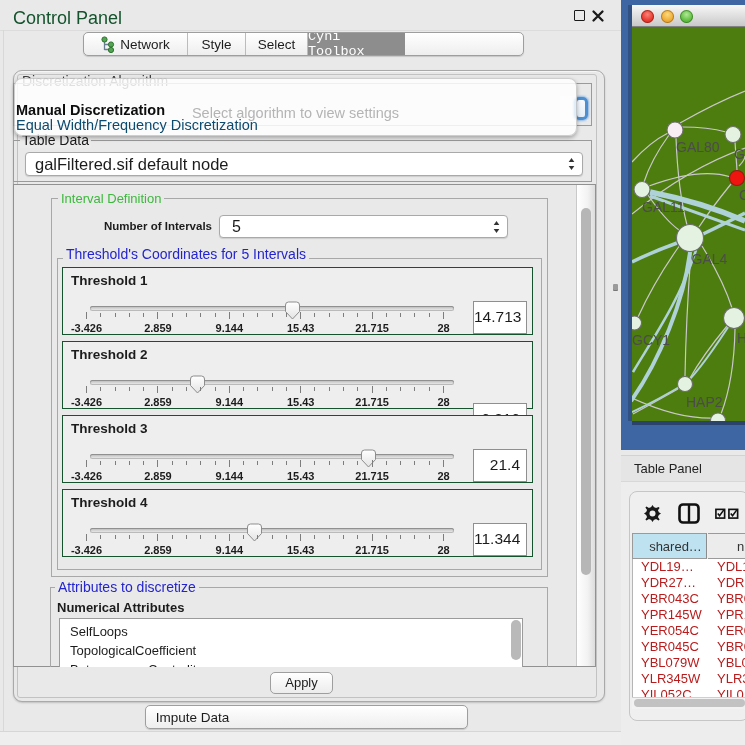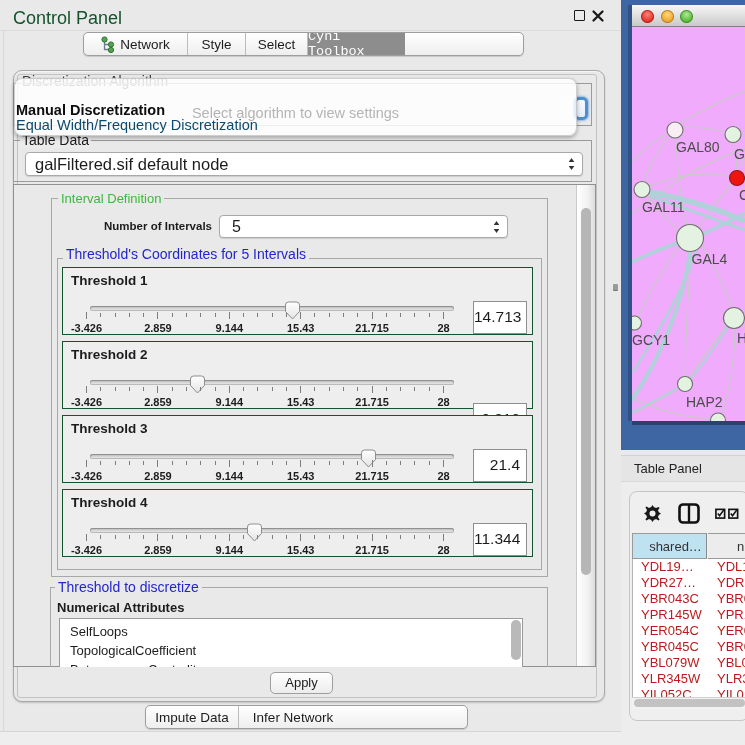--- a/index.html
+++ b/index.html
@@ -209,7 +209,7 @@
 <div class="abs" style="left:641px; top:10px; width:13px; height:13px; border-radius:7px; background:radial-gradient(circle at 50% 35%, #f98379, #ea3c30 55%, #c81e14); box-shadow:inset 0 0 0 1px rgba(120,20,10,0.55);"></div>
 <div class="abs" style="left:660.5px; top:10px; width:13px; height:13px; border-radius:7px; background:radial-gradient(circle at 50% 35%, #fcd97e, #f0ad37 55%, #cf8a1c); box-shadow:inset 0 0 0 1px rgba(140,90,10,0.55);"></div>
 <div class="abs" style="left:680px; top:10px; width:13px; height:13px; border-radius:7px; background:radial-gradient(circle at 50% 35%, #b1e895, #62c144 55%, #3f9c28); box-shadow:inset 0 0 0 1px rgba(40,100,20,0.55);"></div>
-<div class="abs" style="left:632px; top:27px; width:113px; height:394px; background:#f0abfc; overflow:hidden;">
+<div class="abs" style="left:632px; top:27px; width:113px; height:394px; background:#4d7c0f; overflow:hidden;">
 <svg width="113" height="394" viewBox="632 27 113 394" style="display:block;">
   <g fill="none" stroke="#c9c9c9" stroke-width="1.2">
     <path d="M680 123 Q715 103 745 91"></path>

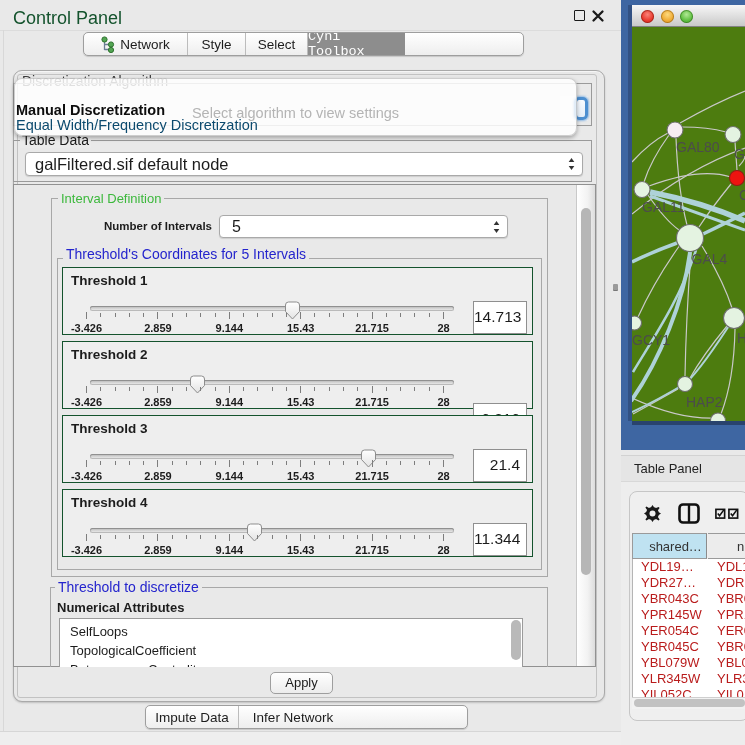--- a/index.html
+++ b/index.html
@@ -179,7 +179,7 @@
 </div>
 
 <div class="groupbox" style="left:50px; top:587px; width:498px; height:80px; border-bottom:none;"></div>
-<div class="grouplabel" style="left:55px; top:580px; color:#2424cd; font-size:14px; line-height:14px;">Threshold to discretize</div>
+<div class="grouplabel" style="left:55px; top:580px; color:#2424cd; font-size:14px; line-height:14px;">Attributes to discretize</div>
 <div class="abs" style="left:57px; top:600px; font-size:13px; font-weight:bold;">Numerical Attributes</div>
 <div class="abs" style="left:59px; top:618px; width:464px; height:49px; background:#ffffff; border:1px solid #9b9b9b; border-bottom:none; overflow:hidden; font-size:13px;">
   <div style="padding:3px 0 0 10px; line-height:19px;">SelfLoops<br>TopologicalCoefficient<br>BetweennessCentrality</div>

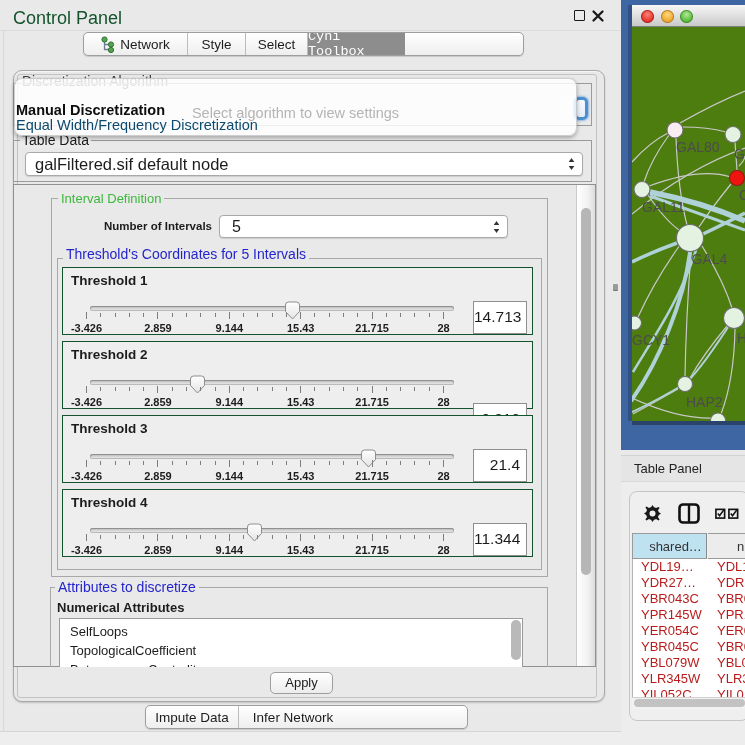--- a/index.html
+++ b/index.html
@@ -193,7 +193,6 @@
 
 <div class="seg" style="left:145px; top:705px; width:323px;">
   <div class="s" style="width:93px;">Impute Data</div>
-  <div class="s" style="width:108px;">Infer Network</div>
 </div>
 
 <div class="abs" style="left:14px; top:78px; width:563px; height:58px; background:rgba(255,255,255,0.84); border:1px solid rgba(150,150,150,0.45); border-radius:8px; box-shadow:0 2px 4px rgba(0,0,0,0.3); z-index:30;"></div>

